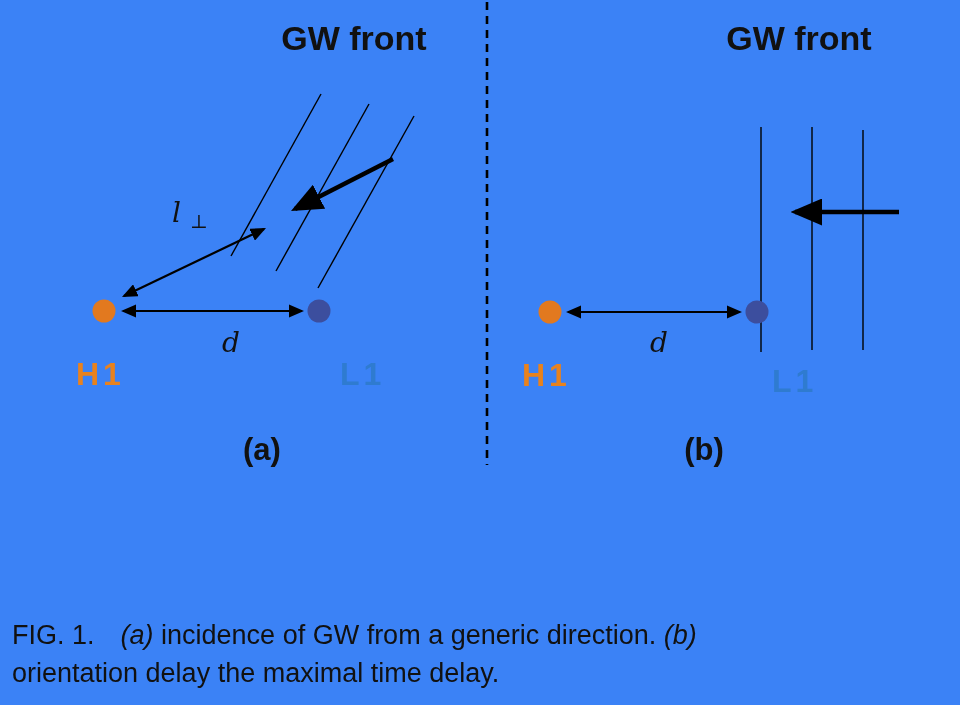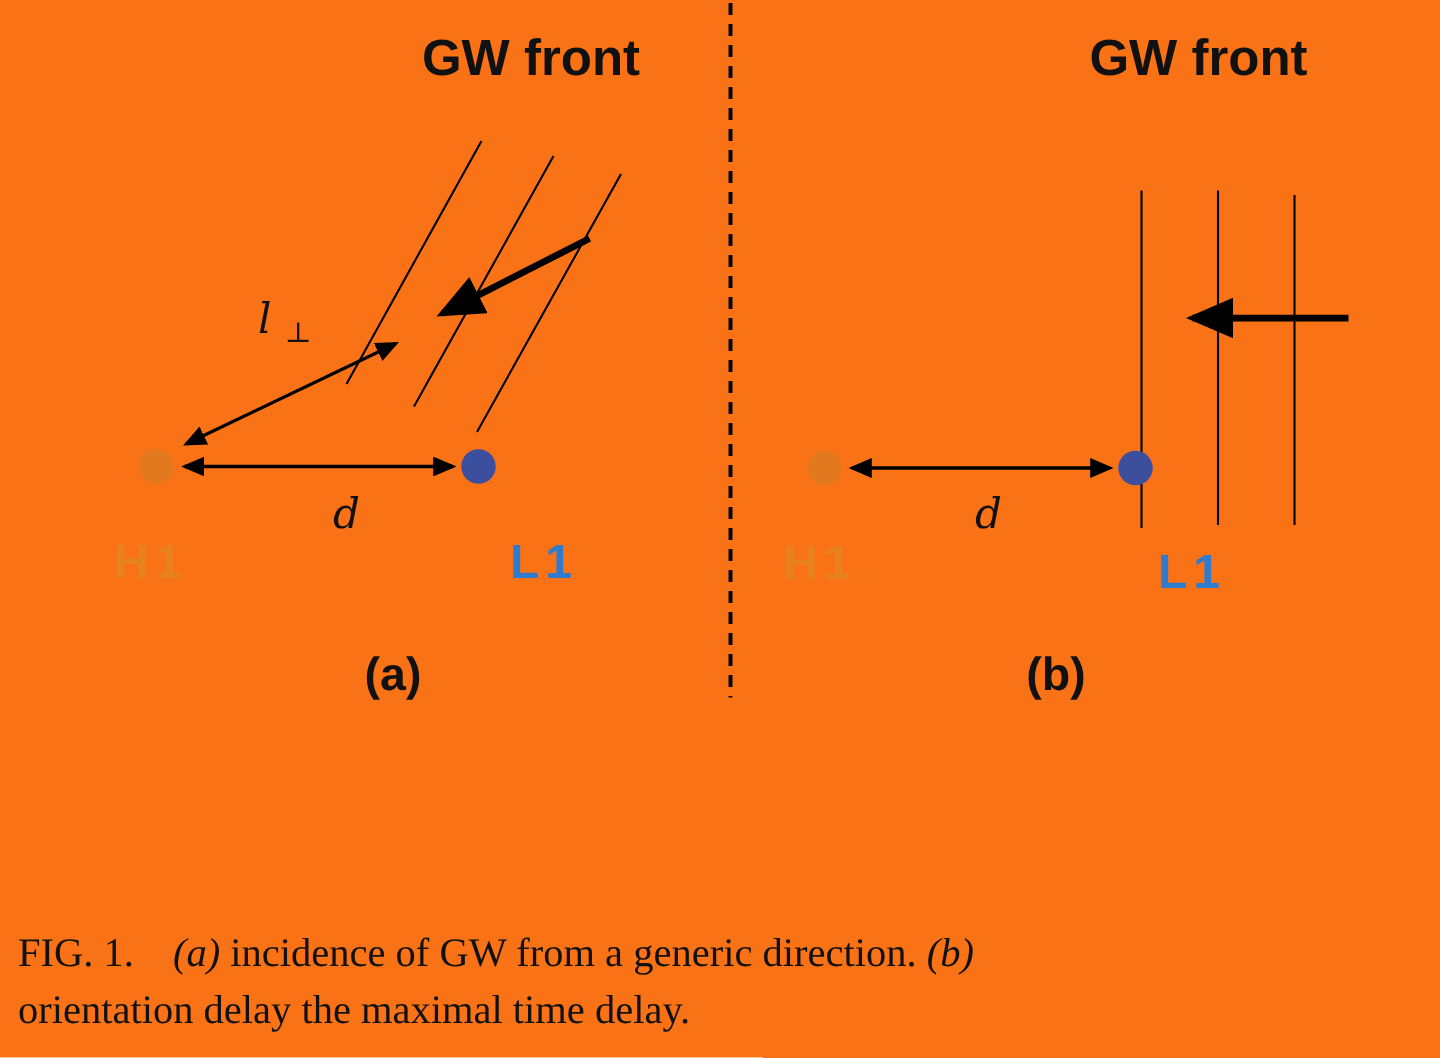--- a/index.html
+++ b/index.html
@@ -11,7 +11,7 @@
     position: relative;
     width: 960px;
     height: 705px;
-    background: #f97316;
+    background: #3b82f6;
     overflow: hidden;
     font-family: "Liberation Sans", sans-serif;
   }

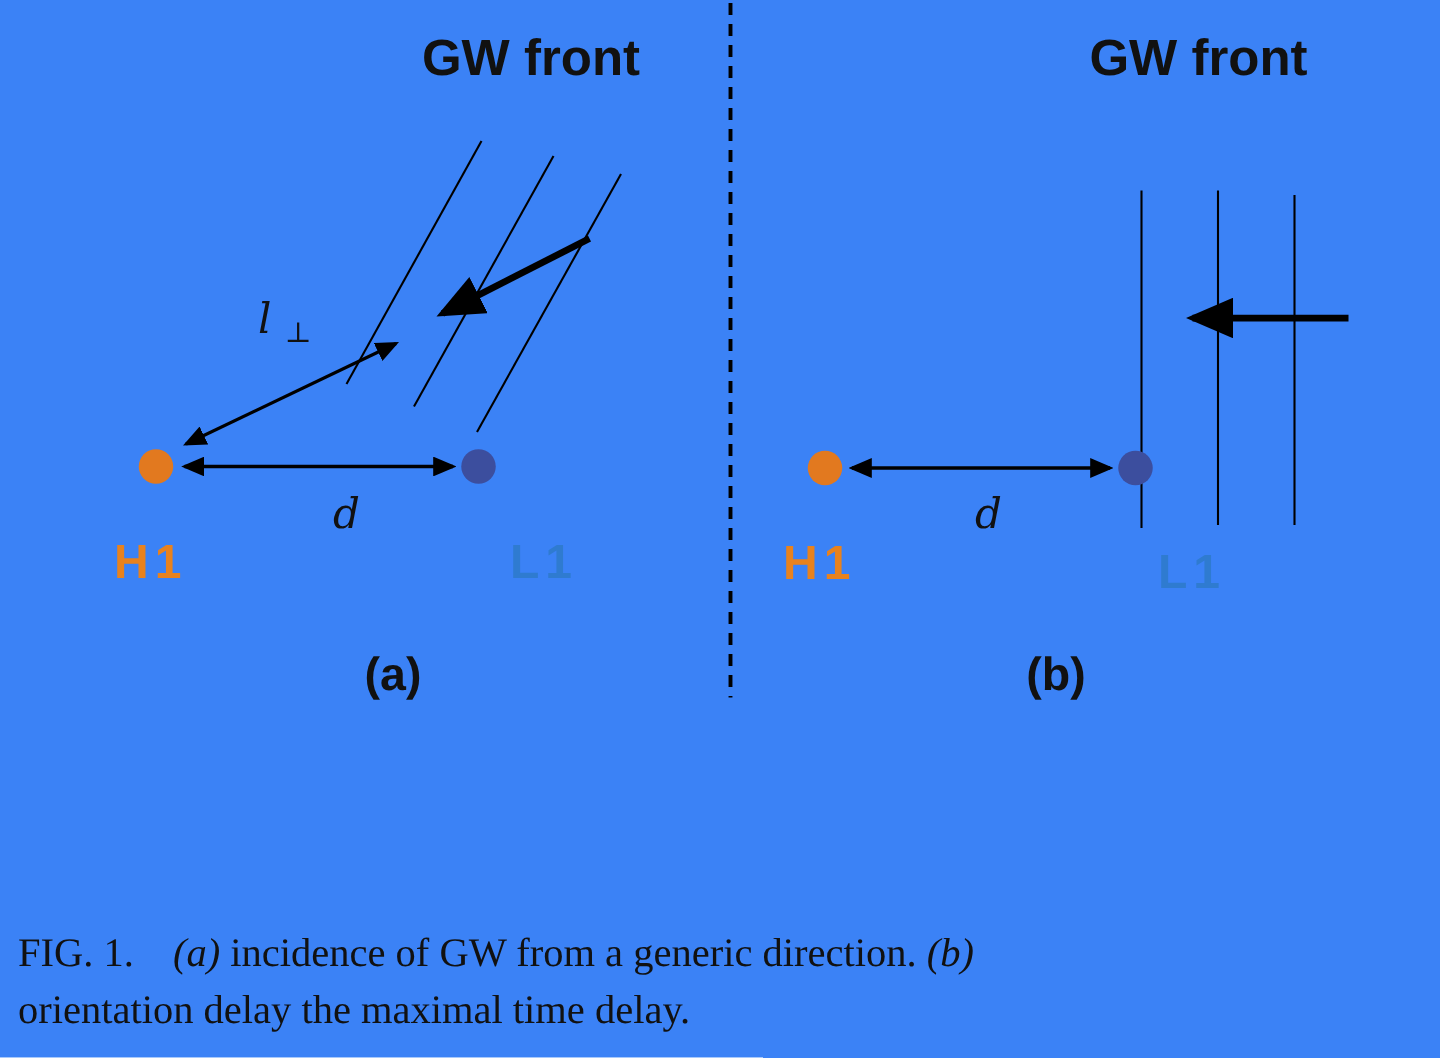--- a/index.html
+++ b/index.html
@@ -52,7 +52,7 @@
     left: 12px;
     top: 616px;
     width: 936px;
-    font-family: Liberation Serif, serif;
+    font-family: Liberation Sans, sans-serif;
     font-size: 27px;
     line-height: 38px;
     color: #111111;

